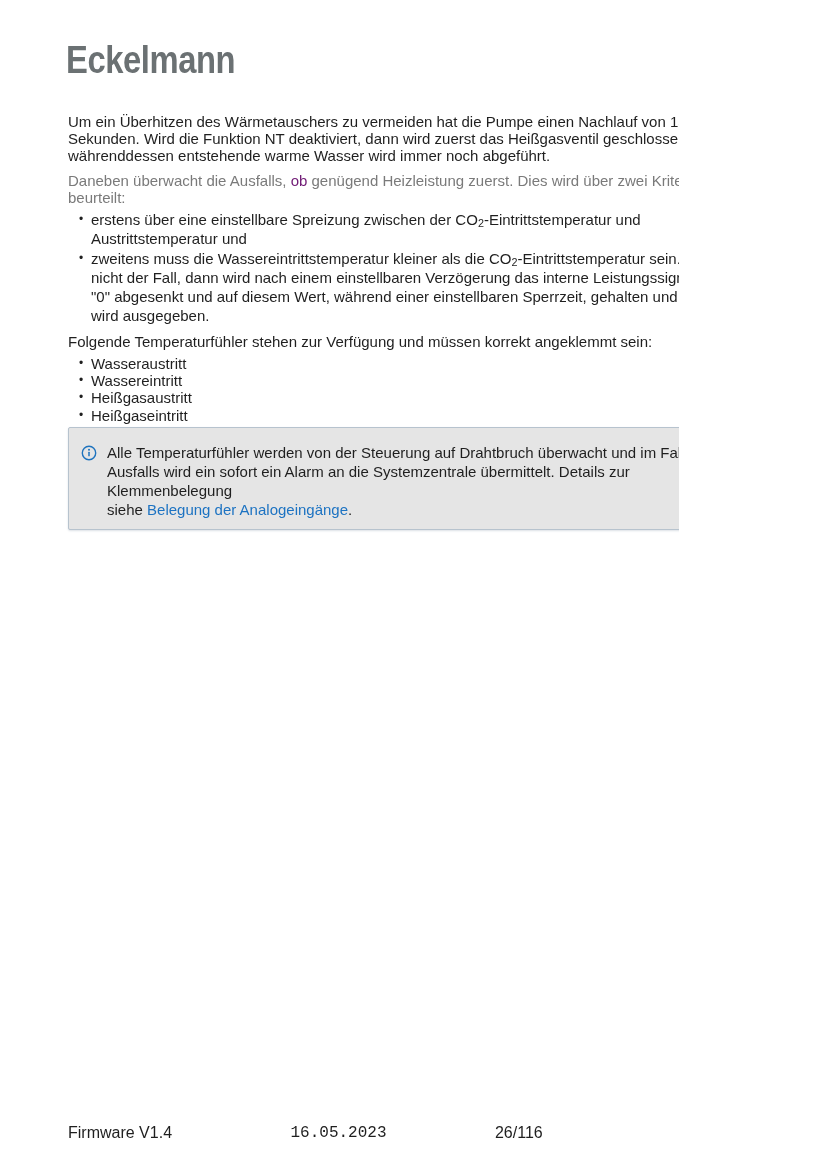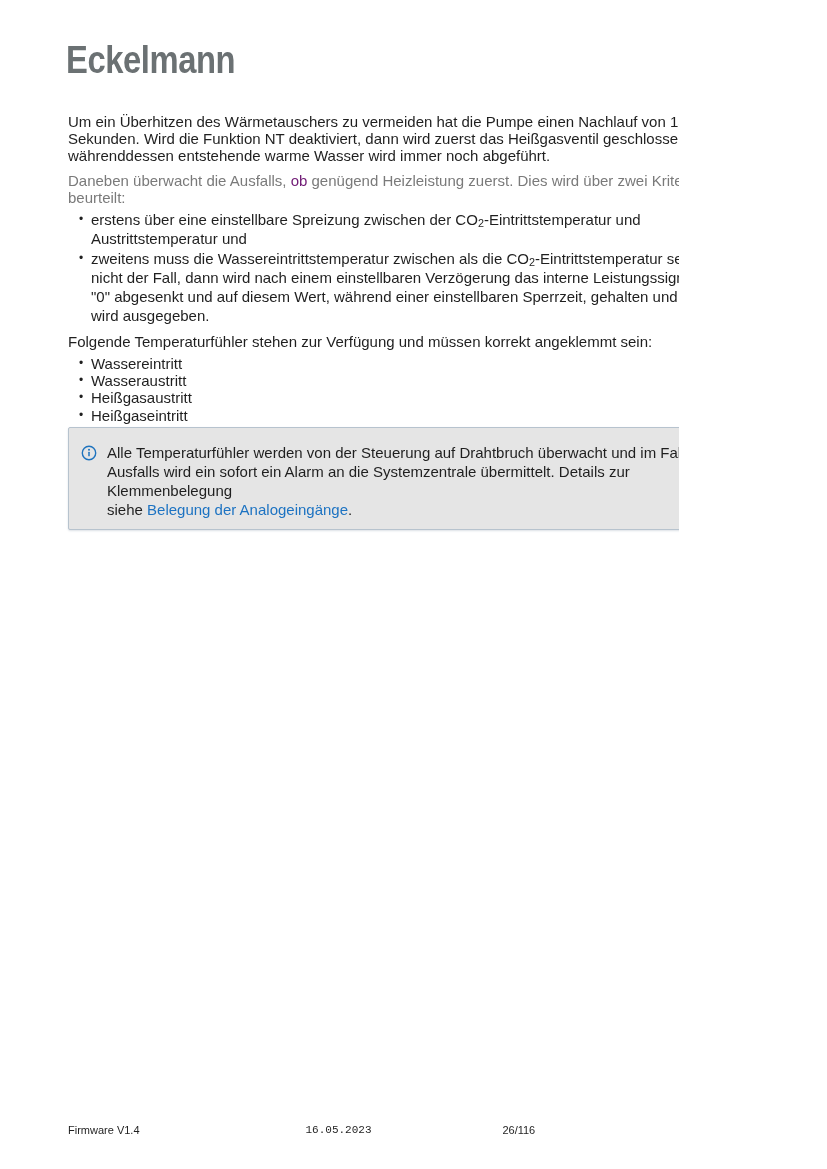--- a/index.html
+++ b/index.html
@@ -93,7 +93,7 @@
 
     <ul class="list list-criteria">
       <li><span>erstens über eine einstellbare Spreizung zwischen der CO</span><sub>2</sub><span>-Eintrittstemperatur und Austrittstemperatur und</span></li>
-      <li><span>zweitens muss die Wassereintrittstemperatur zwischen als die CO</span><sub>2</sub><span>-Eintrittstemperatur sein. Ist dies nicht der Fall, dann wird nach einem einstellbaren Verzögerung das interne Leistungssignal NT auf "0" abgesenkt und auf diesem Wert, während einer einstellbaren Sperrzeit, gehalten und ein Alarm wird ausgegeben.</span></li>
+      <li><span>zweitens muss die Wassereintrittstemperatur kleiner als die CO</span><sub>2</sub><span>-Eintrittstemperatur sein. Ist dies nicht der Fall, dann wird nach einem einstellbaren Verzögerung das interne Leistungssignal NT auf "0" abgesenkt und auf diesem Wert, während einer einstellbaren Sperrzeit, gehalten und ein Alarm wird ausgegeben.</span></li>
     </ul>
 
     <p class="para para-sensors-intro">Folgende Temperaturfühler stehen zur Verfügung und müssen korrekt angeklemmt sein:</p>

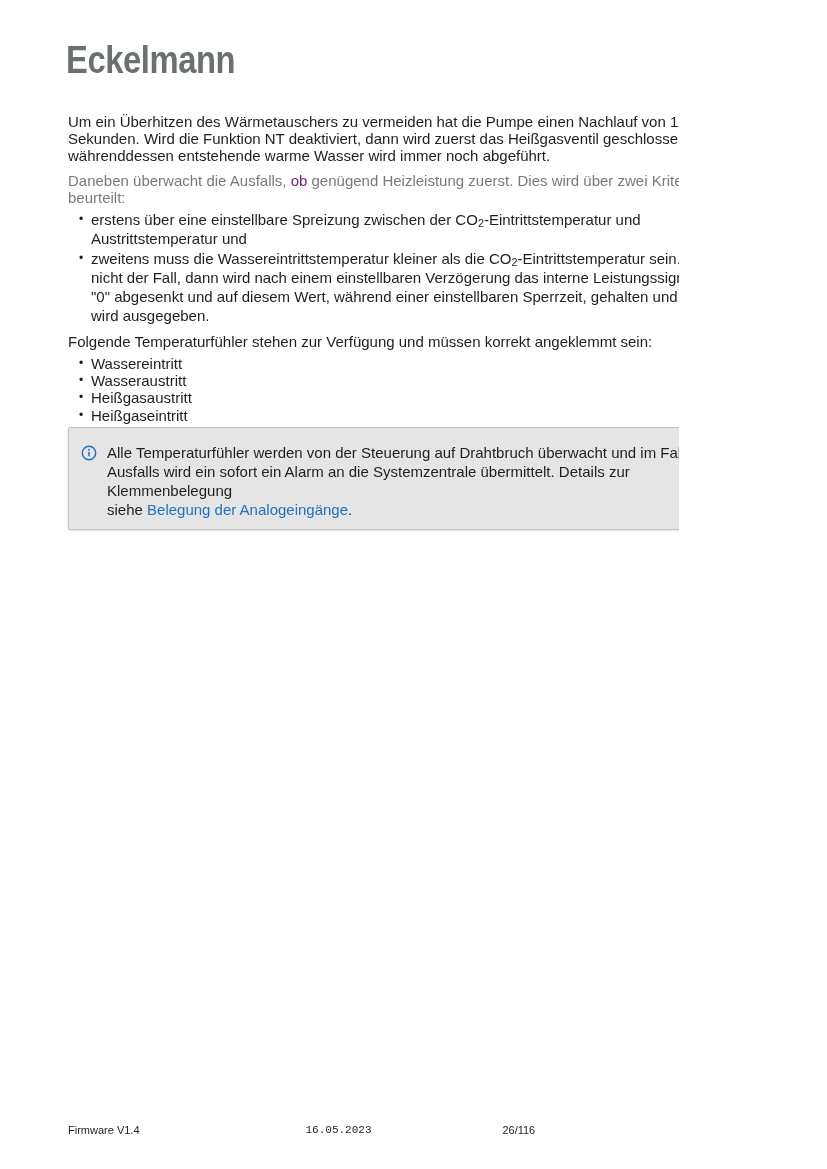--- a/index.html
+++ b/index.html
@@ -99,8 +99,8 @@
     <p class="para para-sensors-intro">Folgende Temperaturfühler stehen zur Verfügung und müssen korrekt angeklemmt sein:</p>
 
     <ul class="list list-sensors">
+      <li>Wasseraustritt</li>
       <li>Wassereintritt</li>
-      <li>Wasseraustritt</li>
       <li>Heißgasaustritt</li>
       <li>Heißgaseintritt</li>
     </ul>

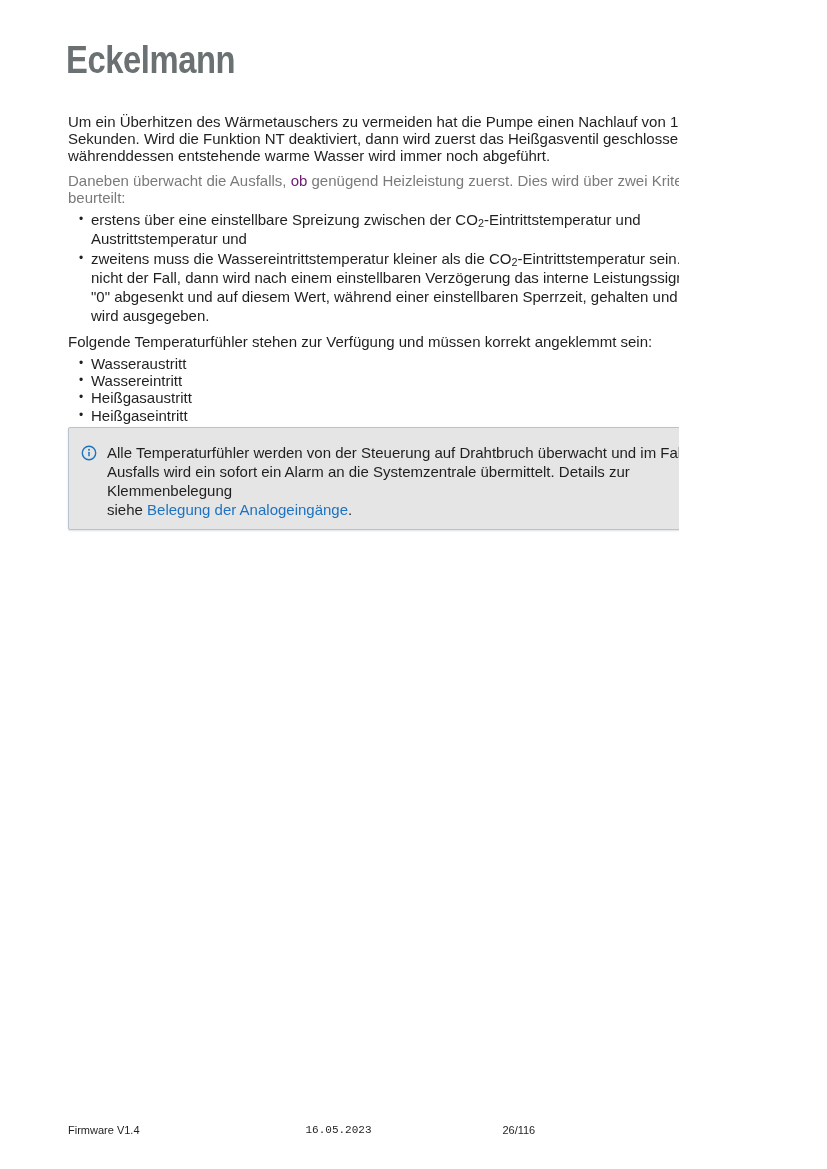--- a/index.html
+++ b/index.html
@@ -71,7 +71,7 @@
     right: 70px;
     top: 1124px;
     display: flex;
-    font-size: 11px;
+    font-size: 16px;
     color: #1f1f1f;
   }
   .footer-left  { flex: 1; text-align: left; }

